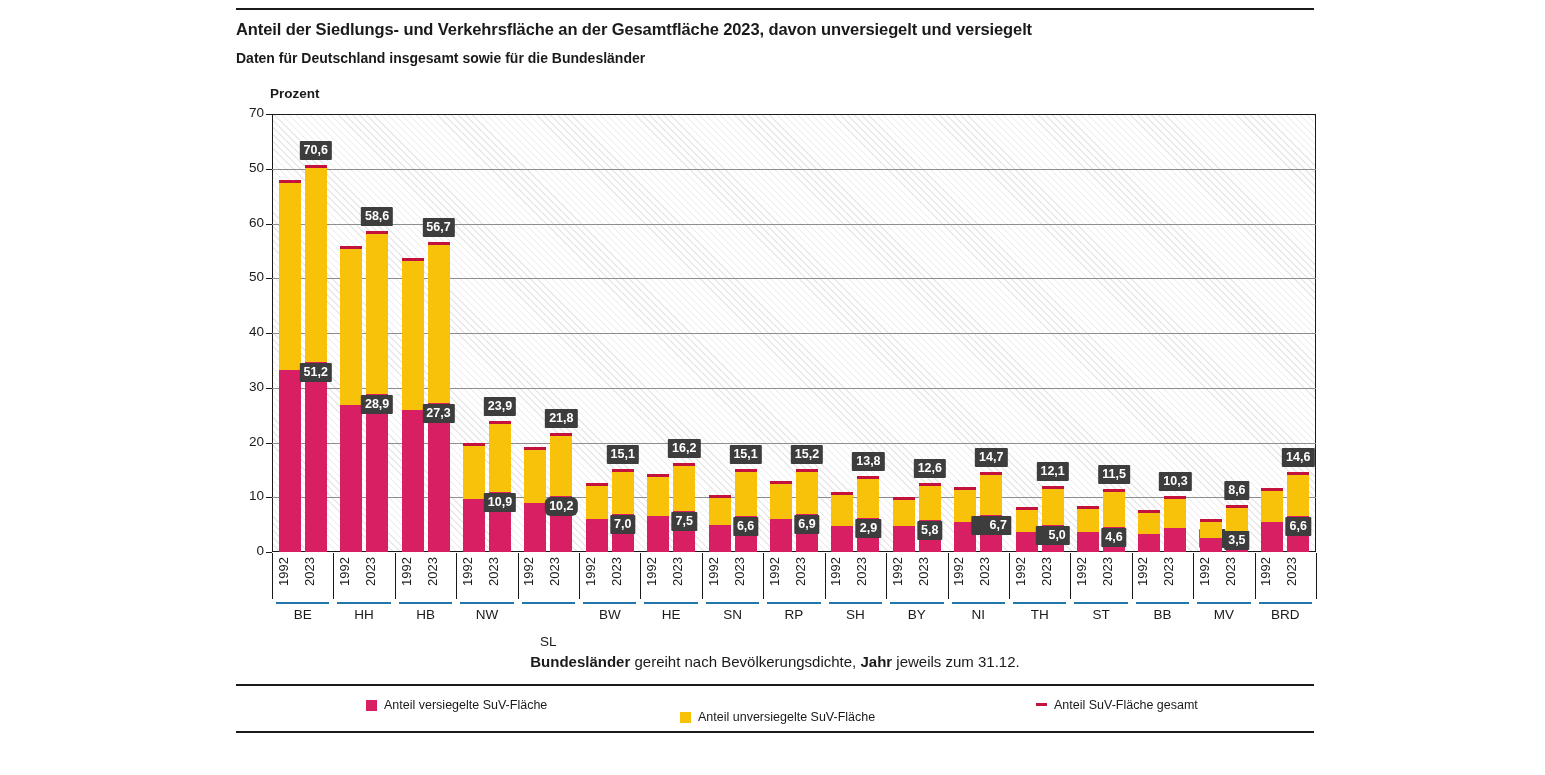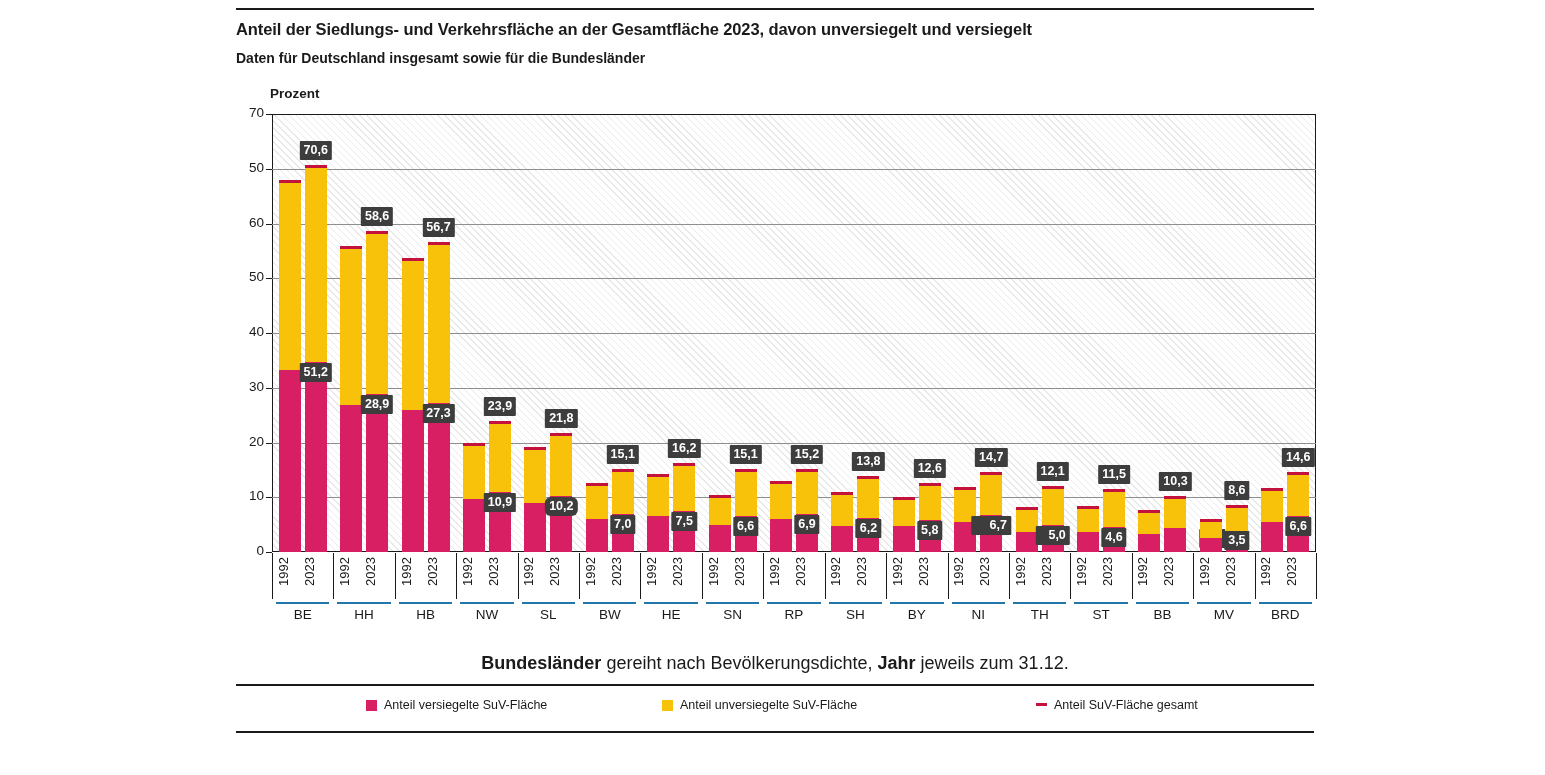--- a/index.html
+++ b/index.html
@@ -247,7 +247,7 @@
       <div class="cap" style="bottom: 72.555px;"></div>
     </div>
     <div class="value-box" style="left: 596.412px; bottom: 80.555px;">13,8</div>
-    <div class="value-box" style="left: 596.412px; bottom: 13.945px;">6,2</div>
+    <div class="value-box" style="left: 596.412px; bottom: 13.945px;">2,9</div>
     <div class="bar" style="left: 620.824px; height: 55.2975px;">
       <div class="seg-unsealed" style="bottom: 26.28px; height: 27.0175px;"></div>
       <div class="seg-sealed" style="height: 26.28px;"></div>

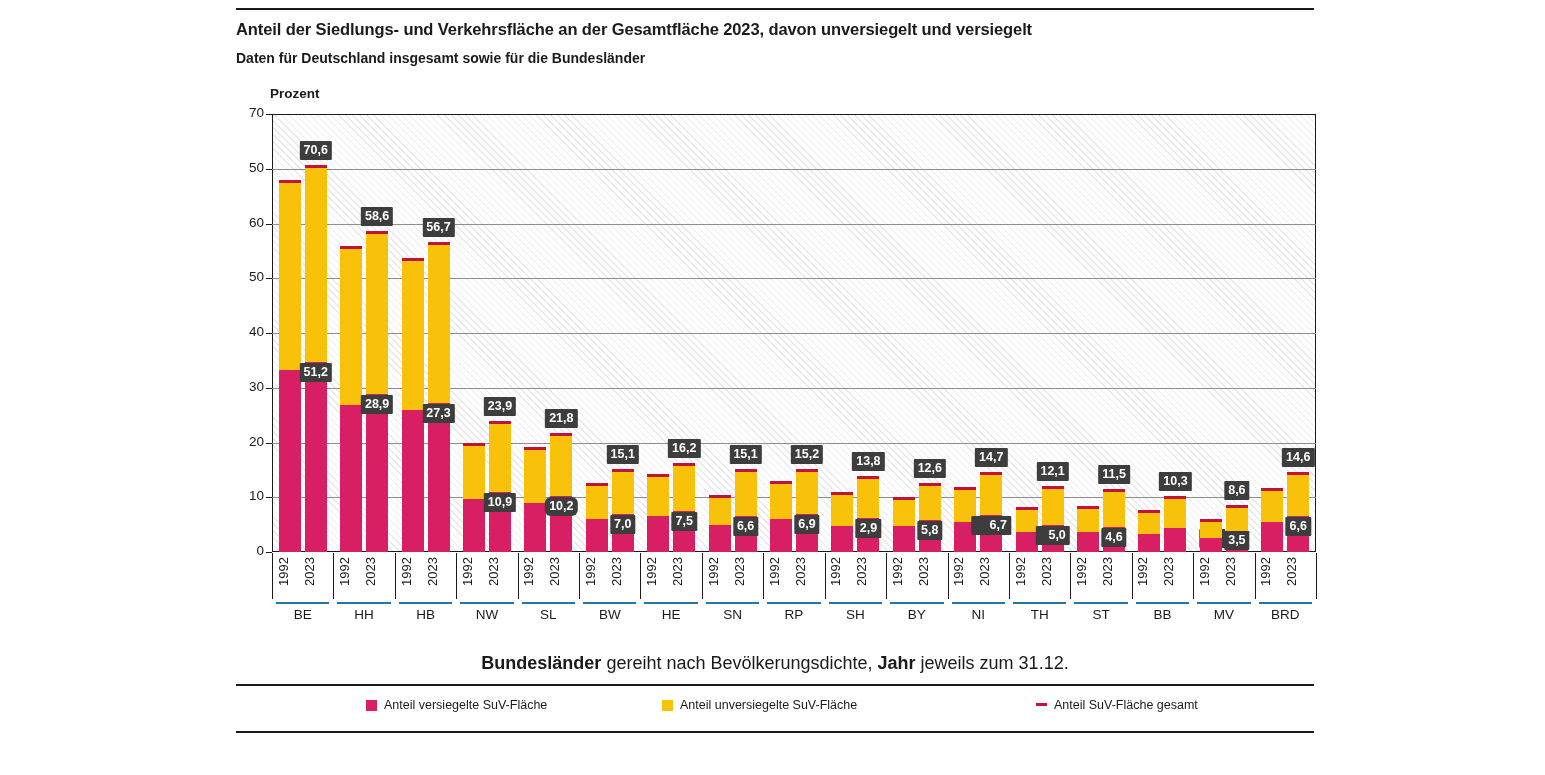--- a/index.html
+++ b/index.html
@@ -358,7 +358,7 @@
     <div class="year-label" style="left: 282.353px;">2023</div>
     <div class="state-sep" style="left: 246px;"></div>
     <div class="state-line" style="left: 249.647px; width: 53.4118px; background: rgb(34, 119, 170);"></div>
-    <div class="state-label" style="left: 276.353px;">SL</div>
+    <div class="state-label" style="left: 276.353px; margin-top: 27px;">SL</div>
     <div class="year-label" style="left: 317.765px;">1992</div>
     <div class="year-label" style="left: 343.765px;">2023</div>
     <div class="state-sep" style="left: 307px;"></div>

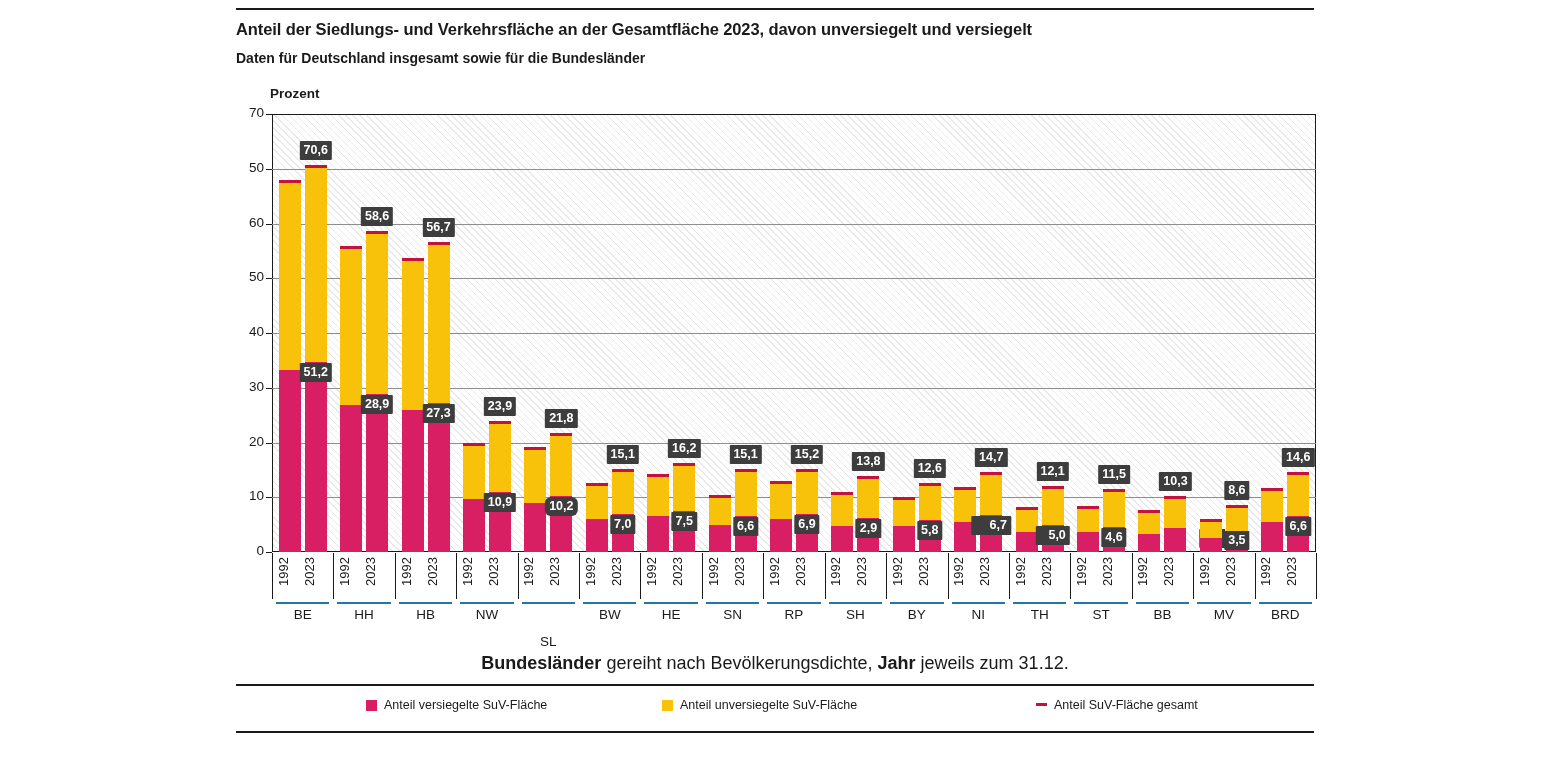--- a/index.html
+++ b/index.html
@@ -72,7 +72,7 @@
 
   #footnote{
     position:absolute;left:236px;top:653px;width:1078px;text-align:center;
-    font-size:18px;
+    font-size:15px;
   }
   #footnote b{font-weight:bold;}
 

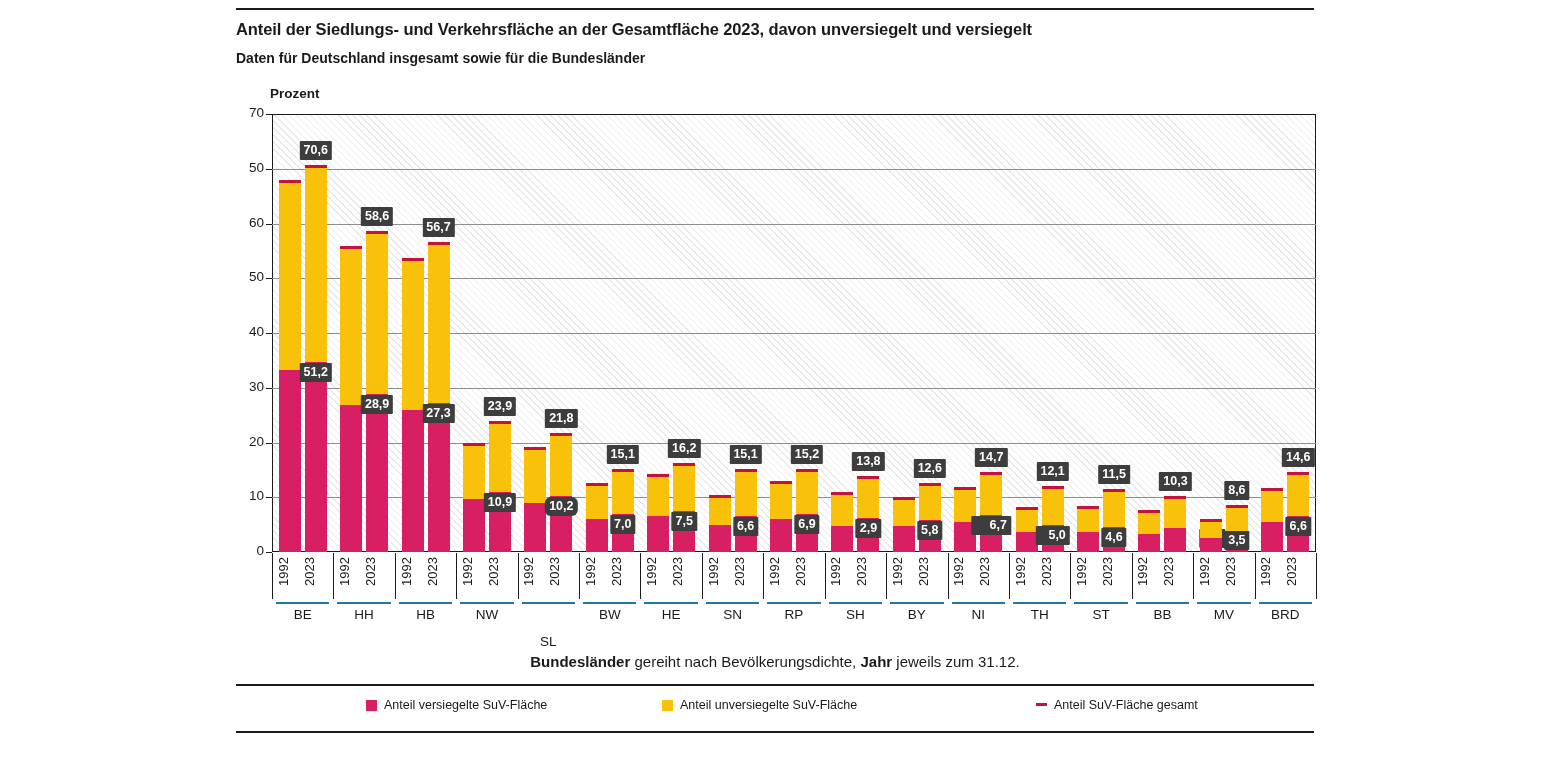--- a/index.html
+++ b/index.html
@@ -429,7 +429,7 @@
 <div class="rule" id="mid-rule"></div>
 <div id="legend">
     <div class="legend-item" style="left: 130px;"><span class="swatch sw-sealed"></span><span>Anteil versiegelte SuV-Fläche</span></div>
-    <div class="legend-item" style="left: 426px;"><span class="swatch sw-unsealed"></span><span>Anteil unversiegelte SuV-Fläche</span></div>
+    <div class="legend-item" style="left: 444px; margin-top: 12px;"><span class="swatch sw-unsealed"></span><span>Anteil unversiegelte SuV-Fläche</span></div>
     <div class="legend-item" style="left: 800px;"><span class="swatch sw-total"></span><span>Anteil SuV-Fläche gesamt</span></div>
   </div>
 <div class="rule" id="bottom-rule"></div>

